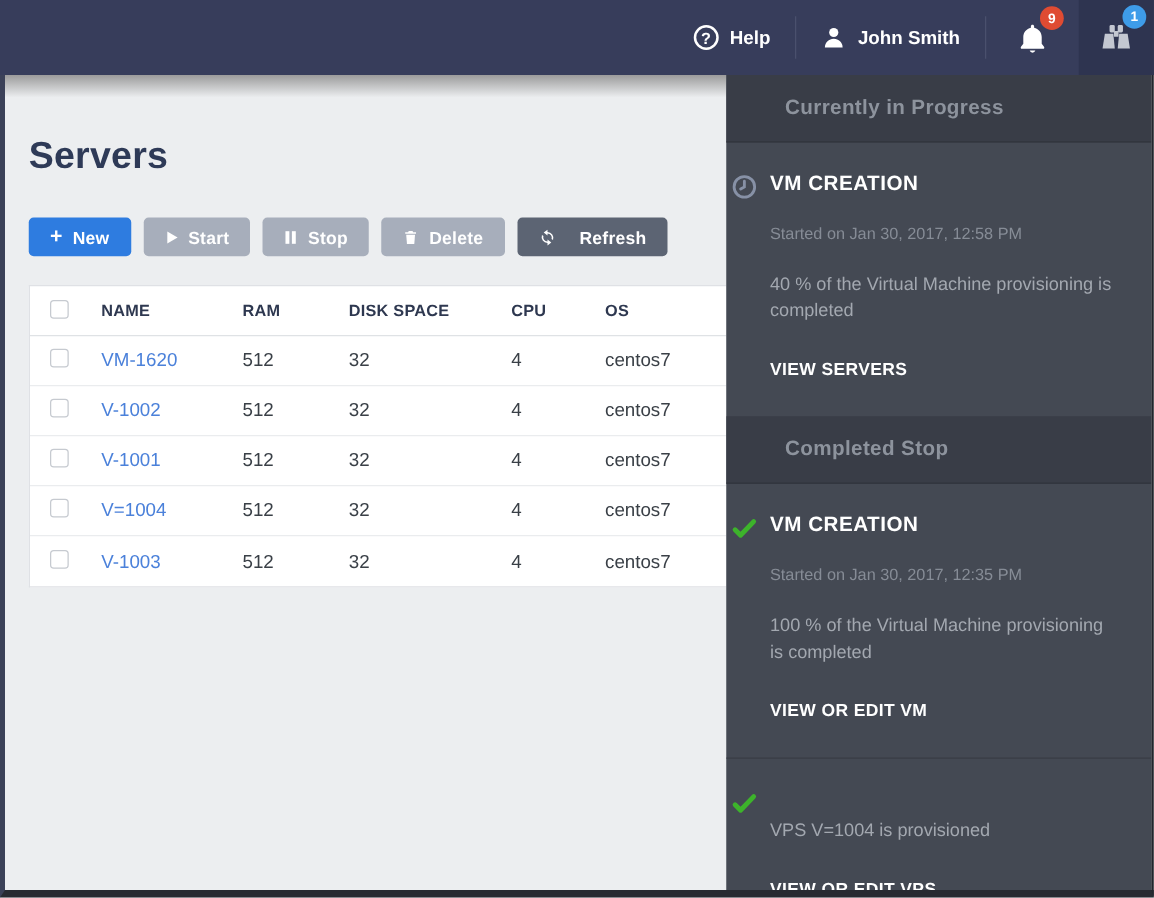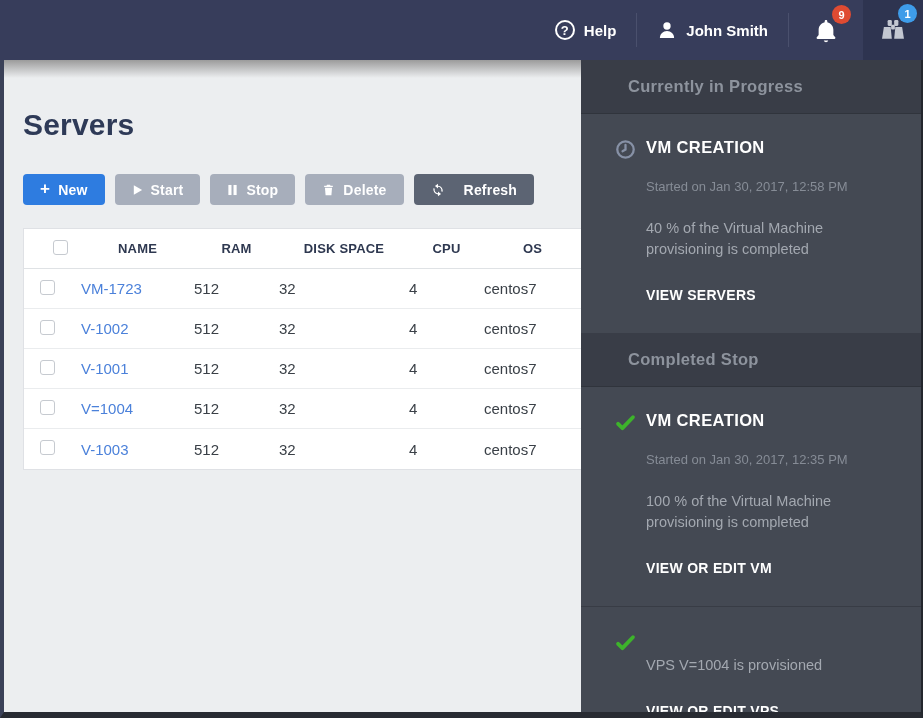--- a/index.html
+++ b/index.html
@@ -91,7 +91,7 @@
     display:flex; align-items:center; padding-left:47px;
     font-size:16.5px; font-weight:bold; color:#8d939d; letter-spacing:0.3px;
   }
-  .sb-item { padding:24px 28px 30px 34px; display:grid; grid-template-columns:31px 1fr; }
+  .sb-item { padding:24px 28px 30px 4px; display:grid; grid-template-columns:31px 1fr; }
   .sb-item + .sb-item { border-top:1px solid #383c45; }
   .sb-icon { grid-column:1; padding-top:1px; }
   .sb-headtext { grid-column:2; }

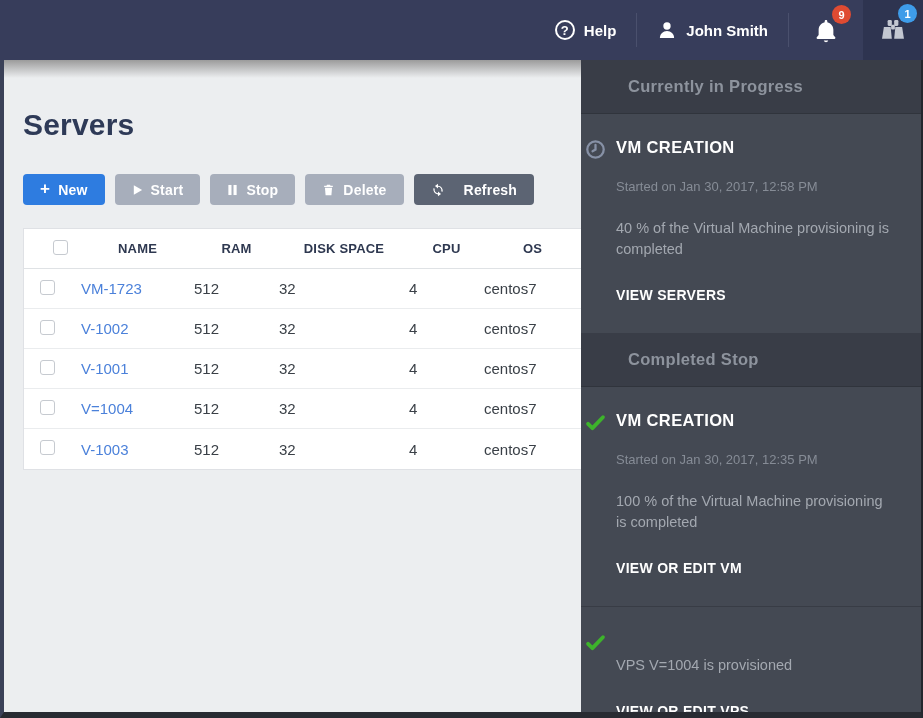--- a/index.html
+++ b/index.html
@@ -71,7 +71,7 @@
     align-items:center; height:40px; border-bottom:1px solid #eaecee;
   }
   .t-row:last-child { border-bottom:none; }
-  .t-head { border-bottom:1px solid #dfe2e5;text-align:center; }
+  .t-head { border-bottom:1px solid #dfe2e5; }
   .t-head .t-cell { font-size:13px; font-weight:bold; color:#2e3850; letter-spacing:0.2px; }
   .t-cell { font-size:15px; color:#3a4047; }
   .cb-cell { padding-left:16px; }

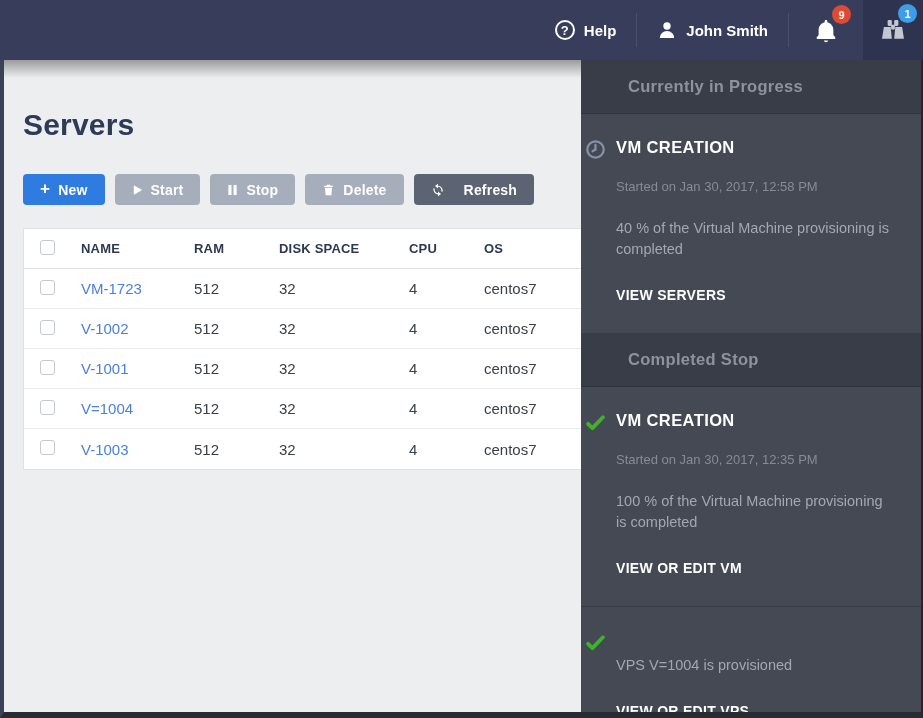--- a/index.html
+++ b/index.html
@@ -202,7 +202,7 @@
 
       <div class="t-row">
         <div class="t-cell cb-cell"><span class="checkbox"></span></div>
-        <div class="t-cell"><a class="row-link">VM-1723</a></div>
+        <div class="t-cell"><a class="row-link">VM-1620</a></div>
         <div class="t-cell">512</div>
         <div class="t-cell">32</div>
         <div class="t-cell">4</div>

